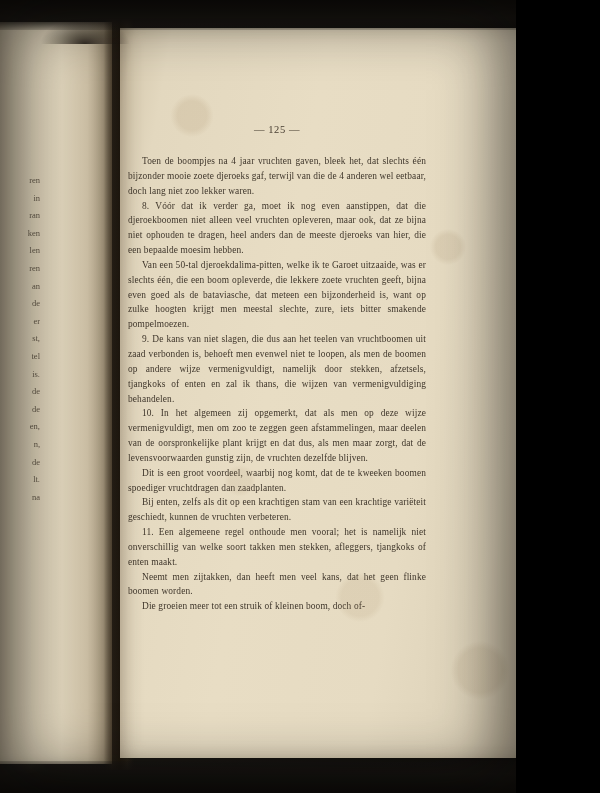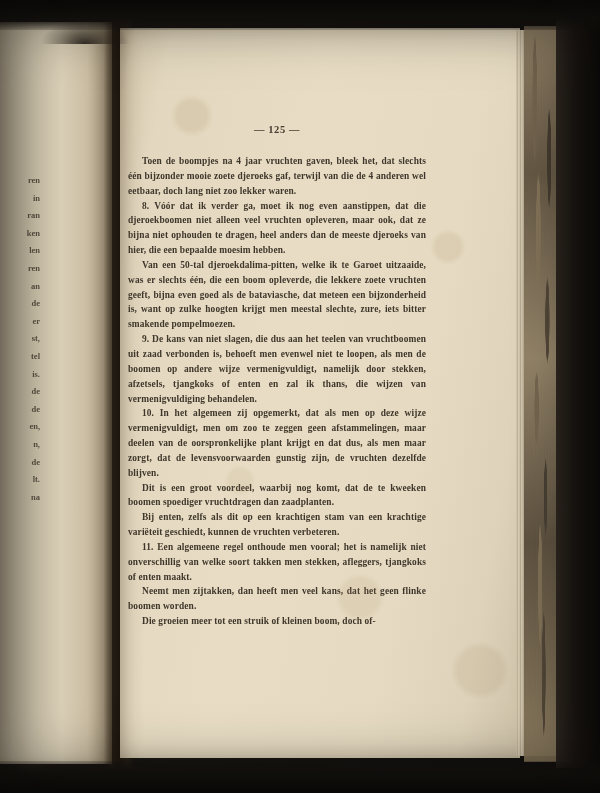--- a/index.html
+++ b/index.html
@@ -15,11 +15,10 @@
   }
   .scan {
     position: relative;
-    width: 600px;
+    width: 516px;
     height: 793px;
     background: #ffffff;
     overflow: hidden;
-    font-weight: bold;
   }
   
   .backdrop {

